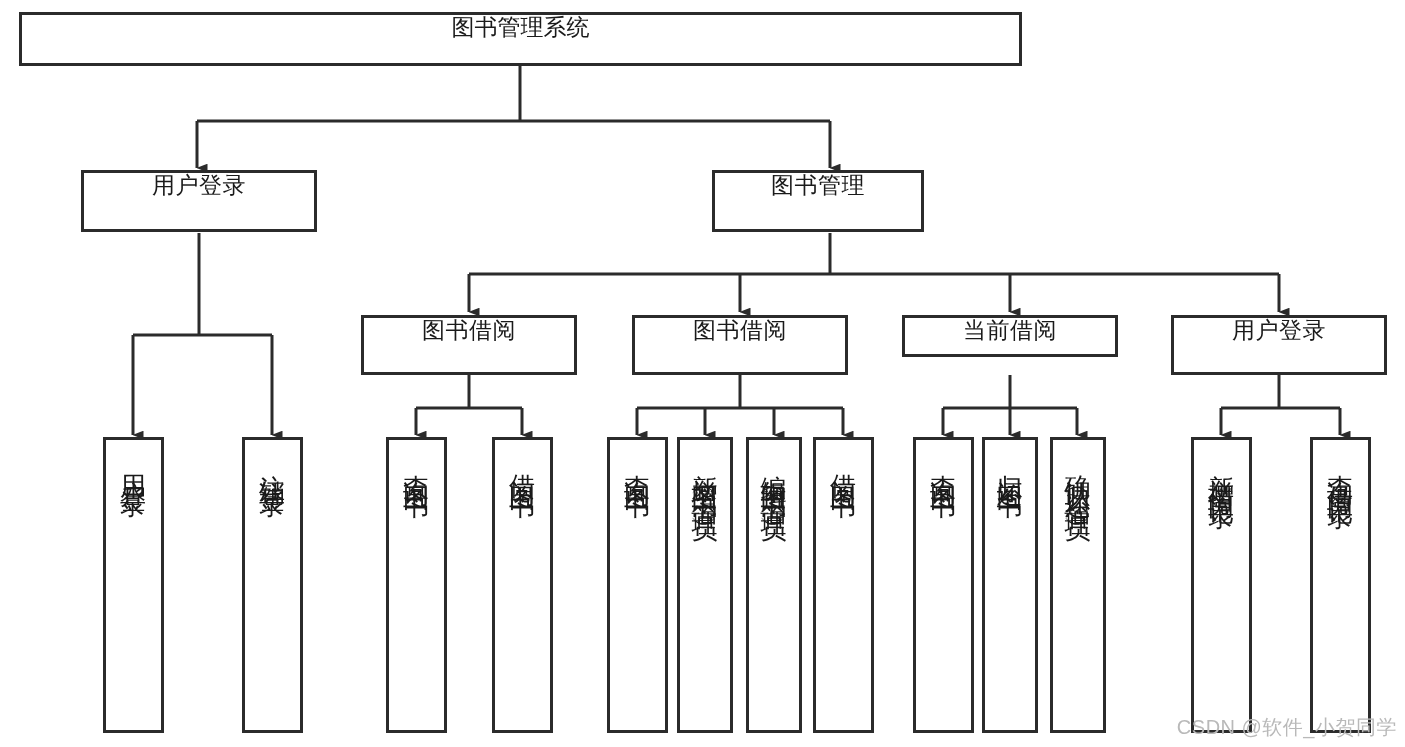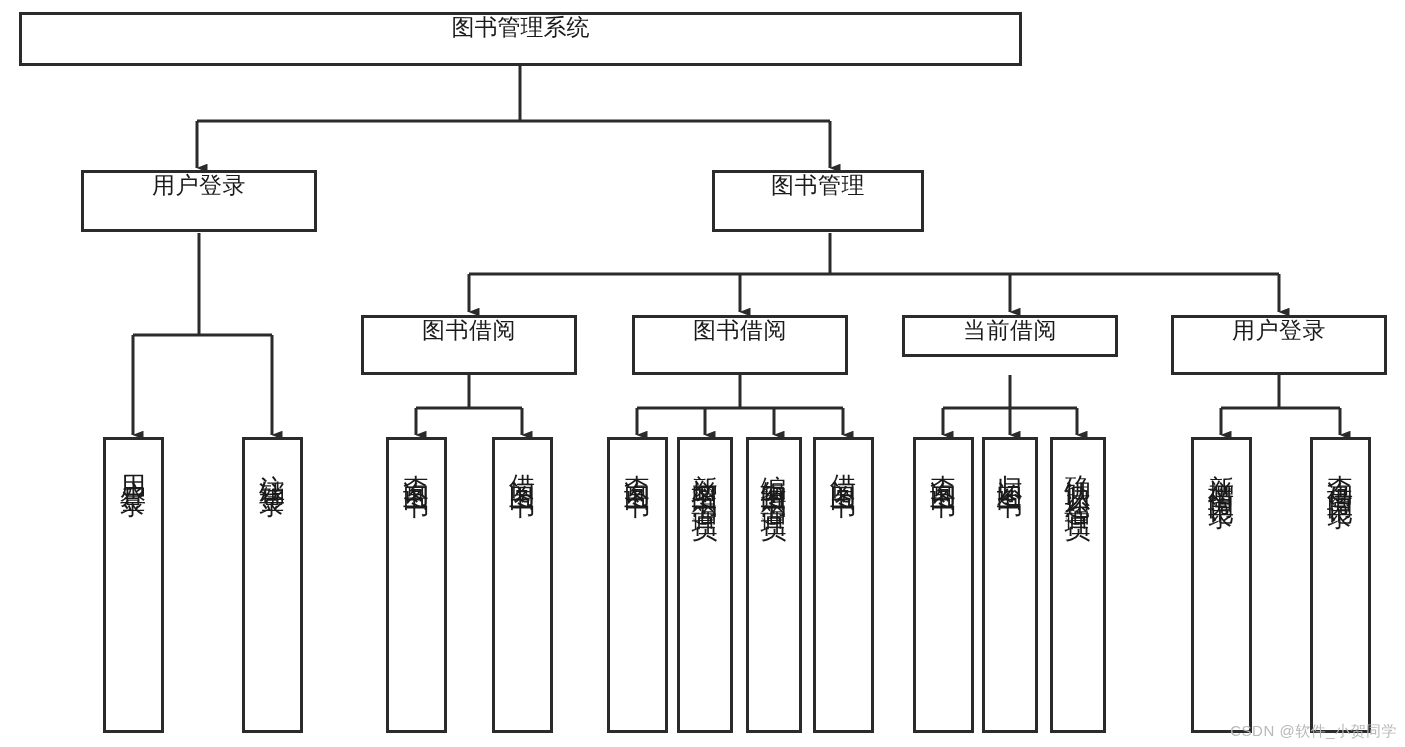--- a/index.html
+++ b/index.html
@@ -65,7 +65,7 @@
     position: absolute;
     right: 8px;
     bottom: 6px;
-    font-size: 15px;
+    font-size: 20px;
     color: #b9b9b9;
     letter-spacing: 0.5px;
     white-space: nowrap;

